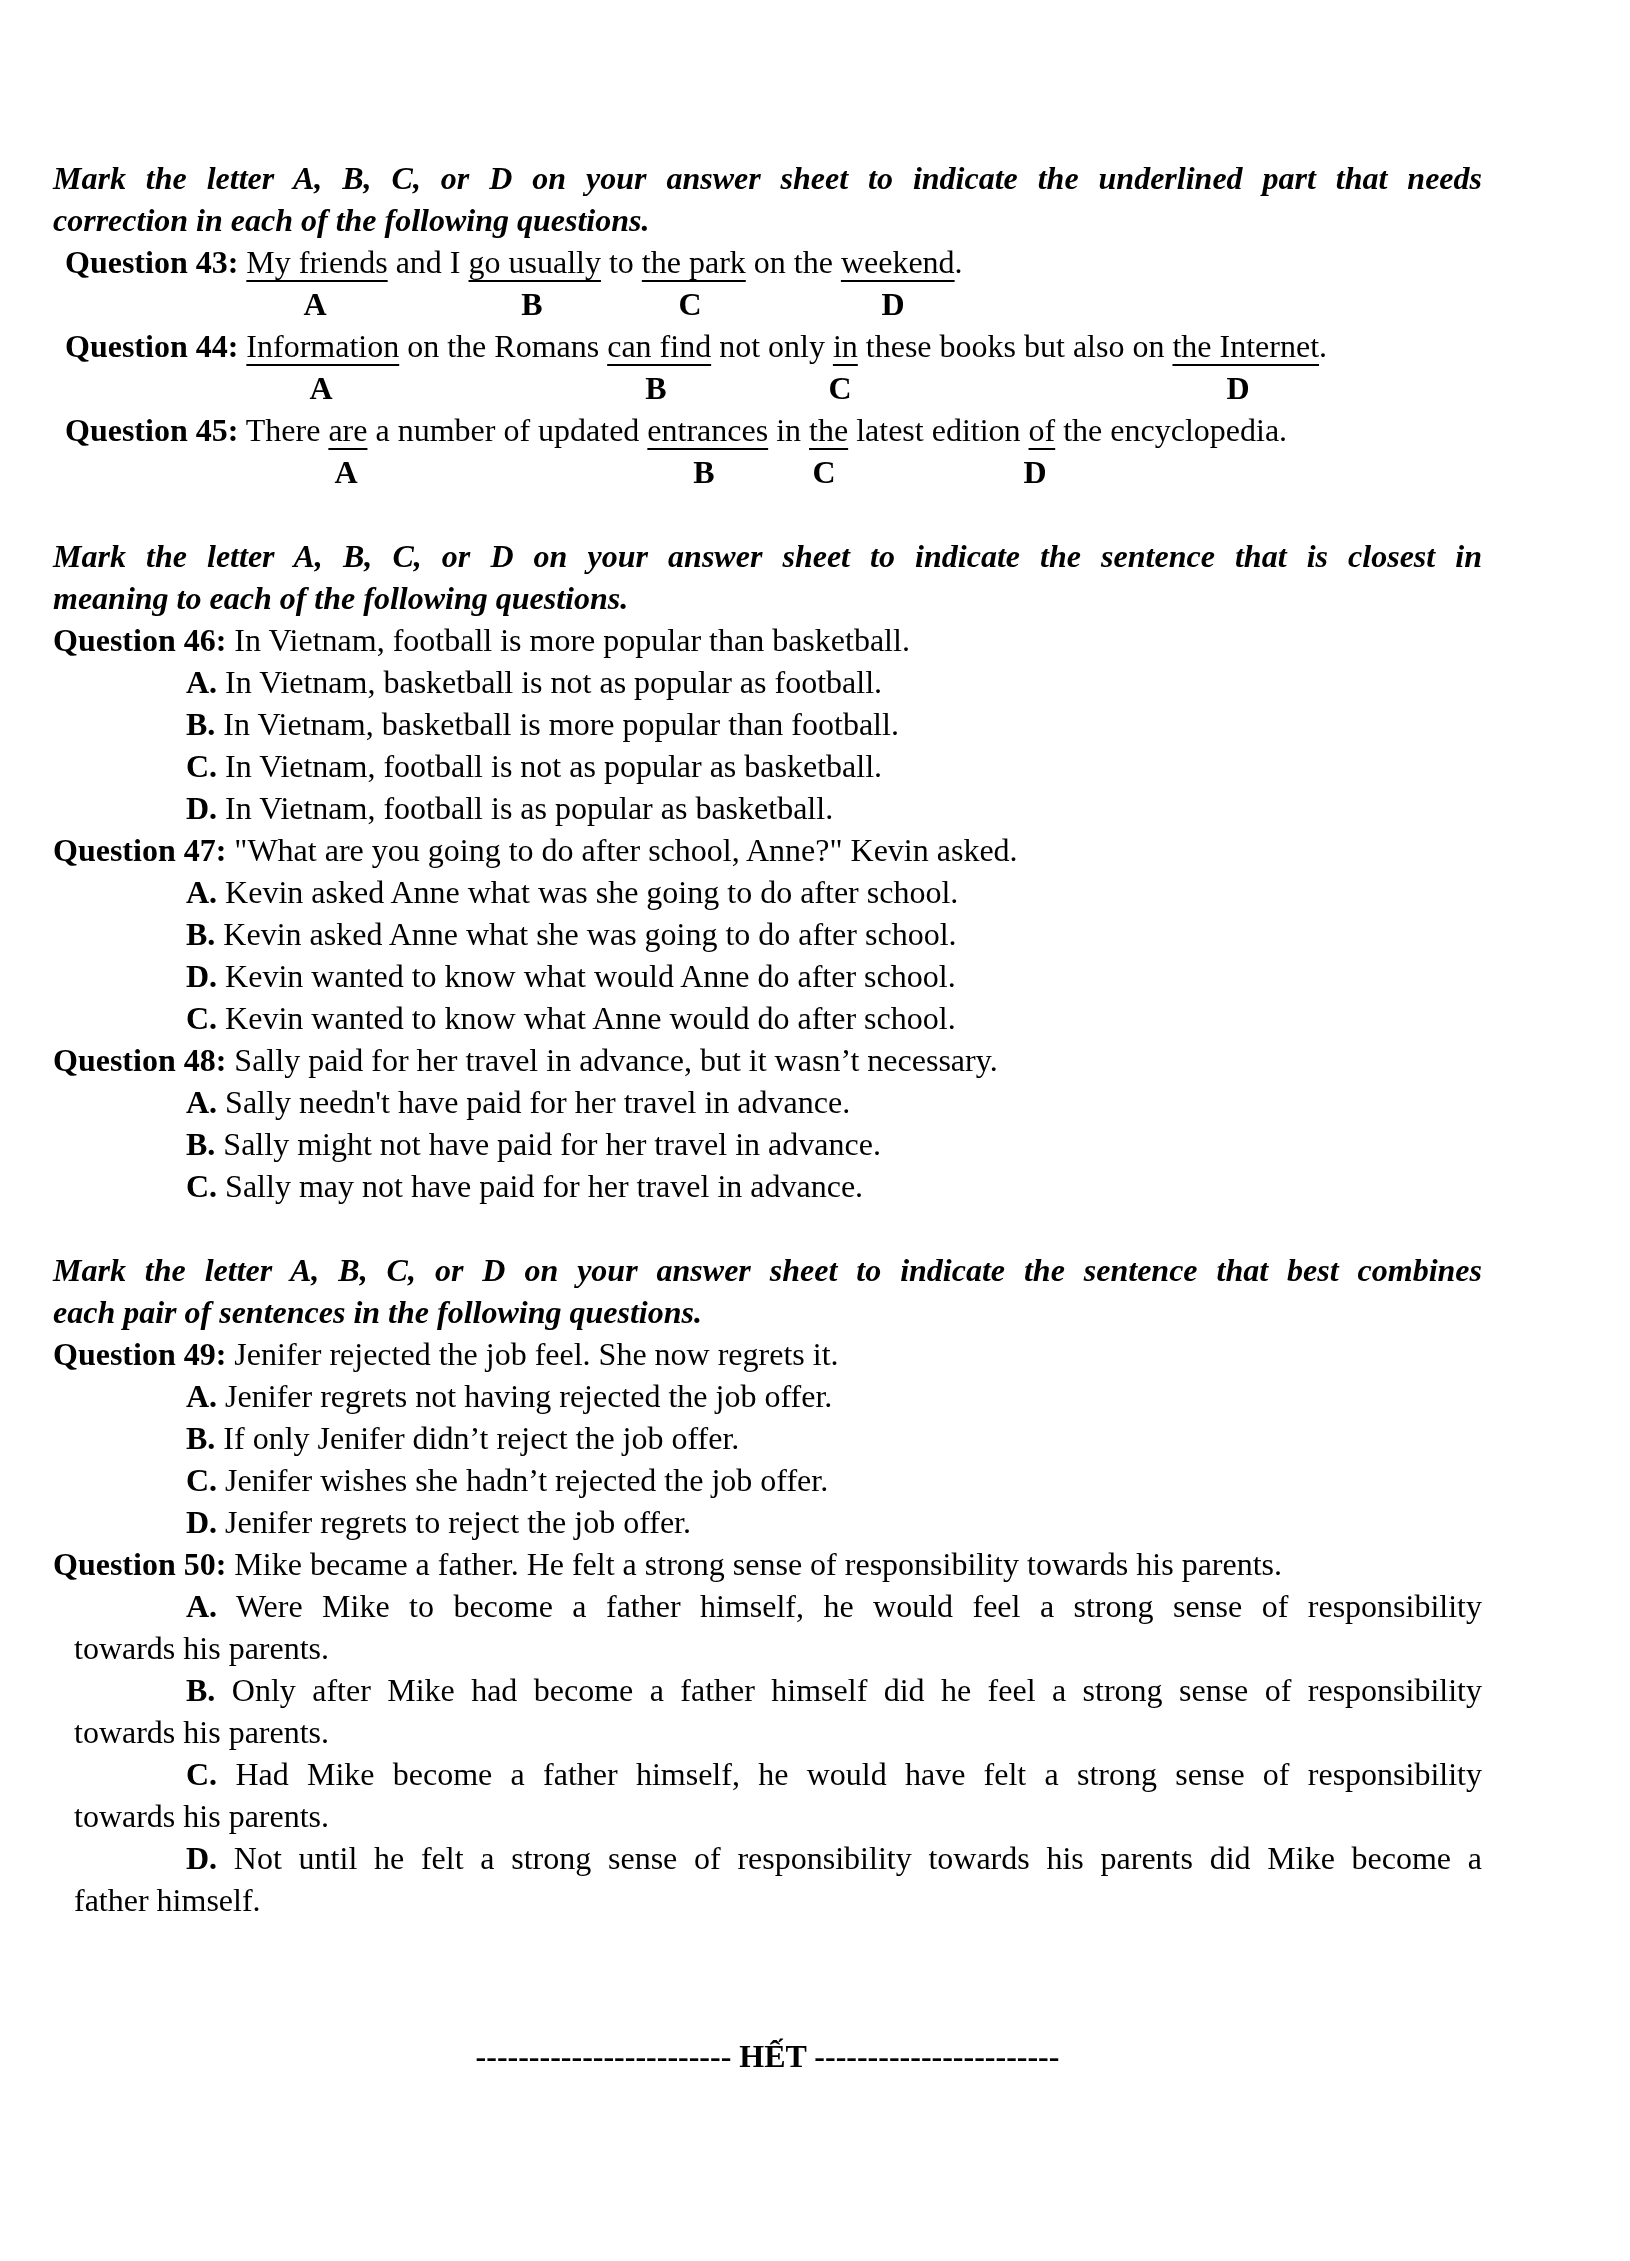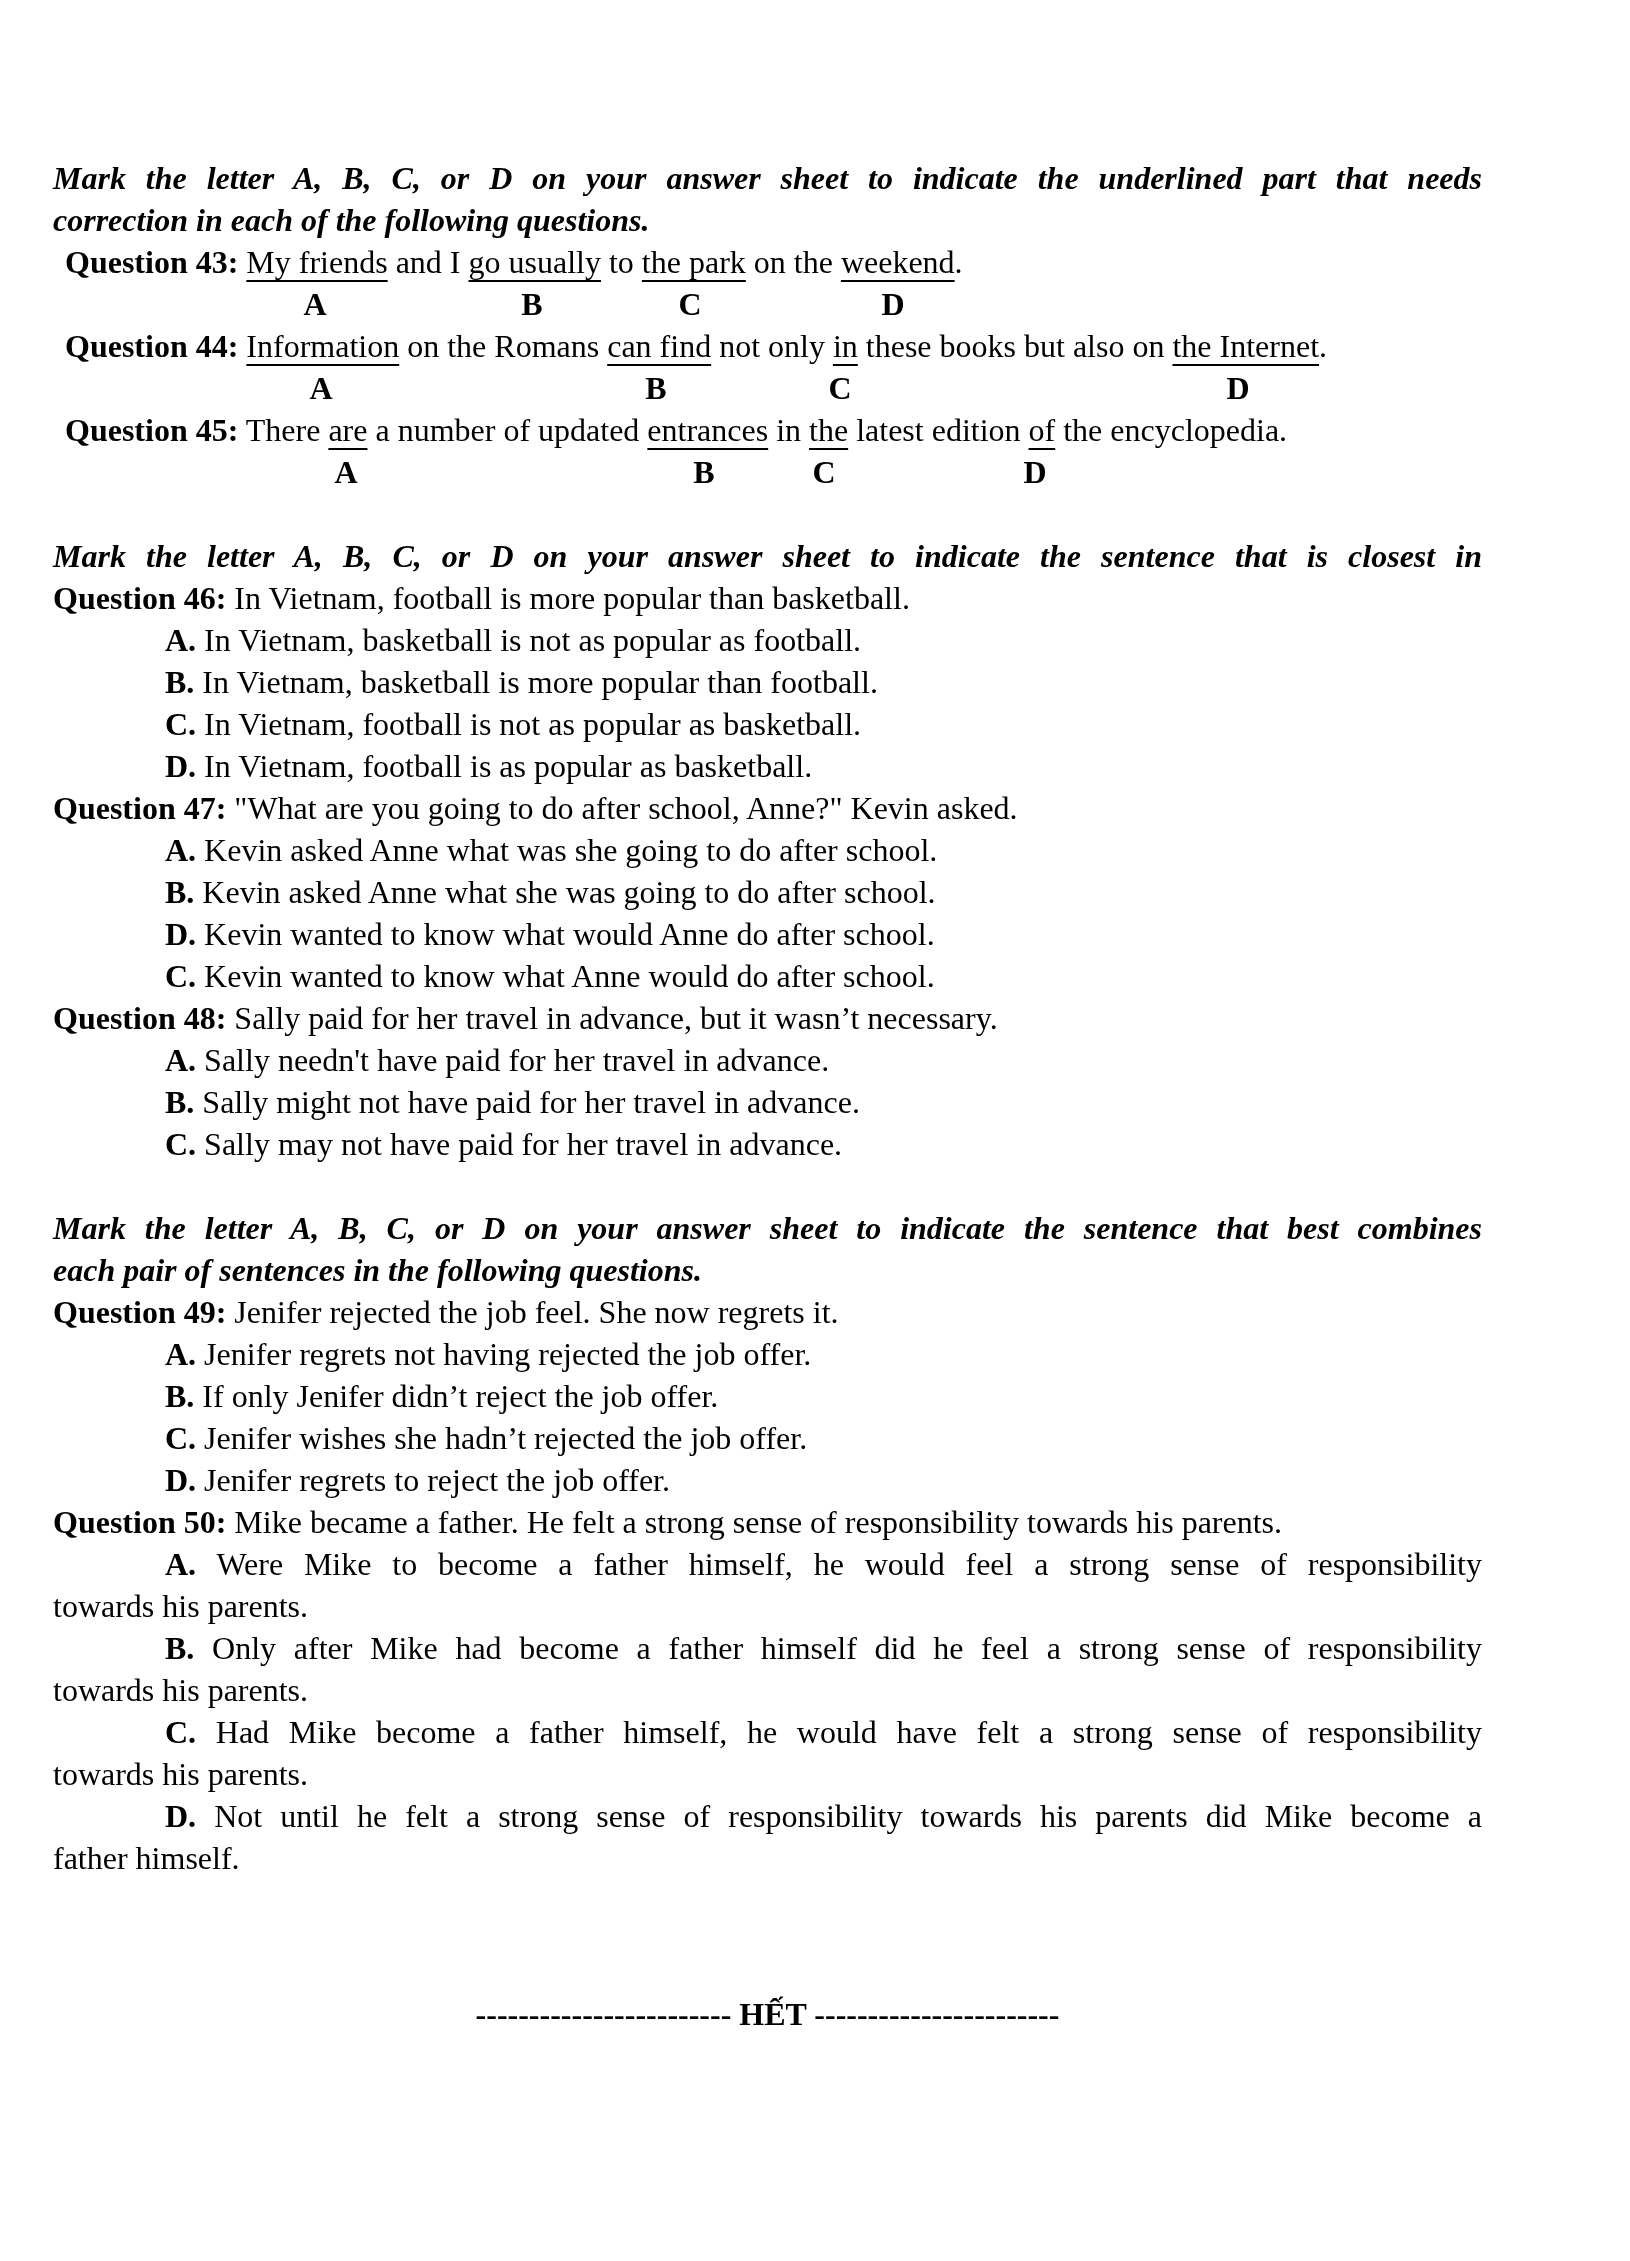--- a/index.html
+++ b/index.html
@@ -72,6 +72,7 @@
   <section class="gap">
     <p class="heading">
       <span class="hline hline1">Mark the letter A, B, C, or D on your answer sheet to indicate the sentence that is closest in</span>
+      <span class="hline">meaning to each of the following questions.</span>
     </p>
 
     <div>

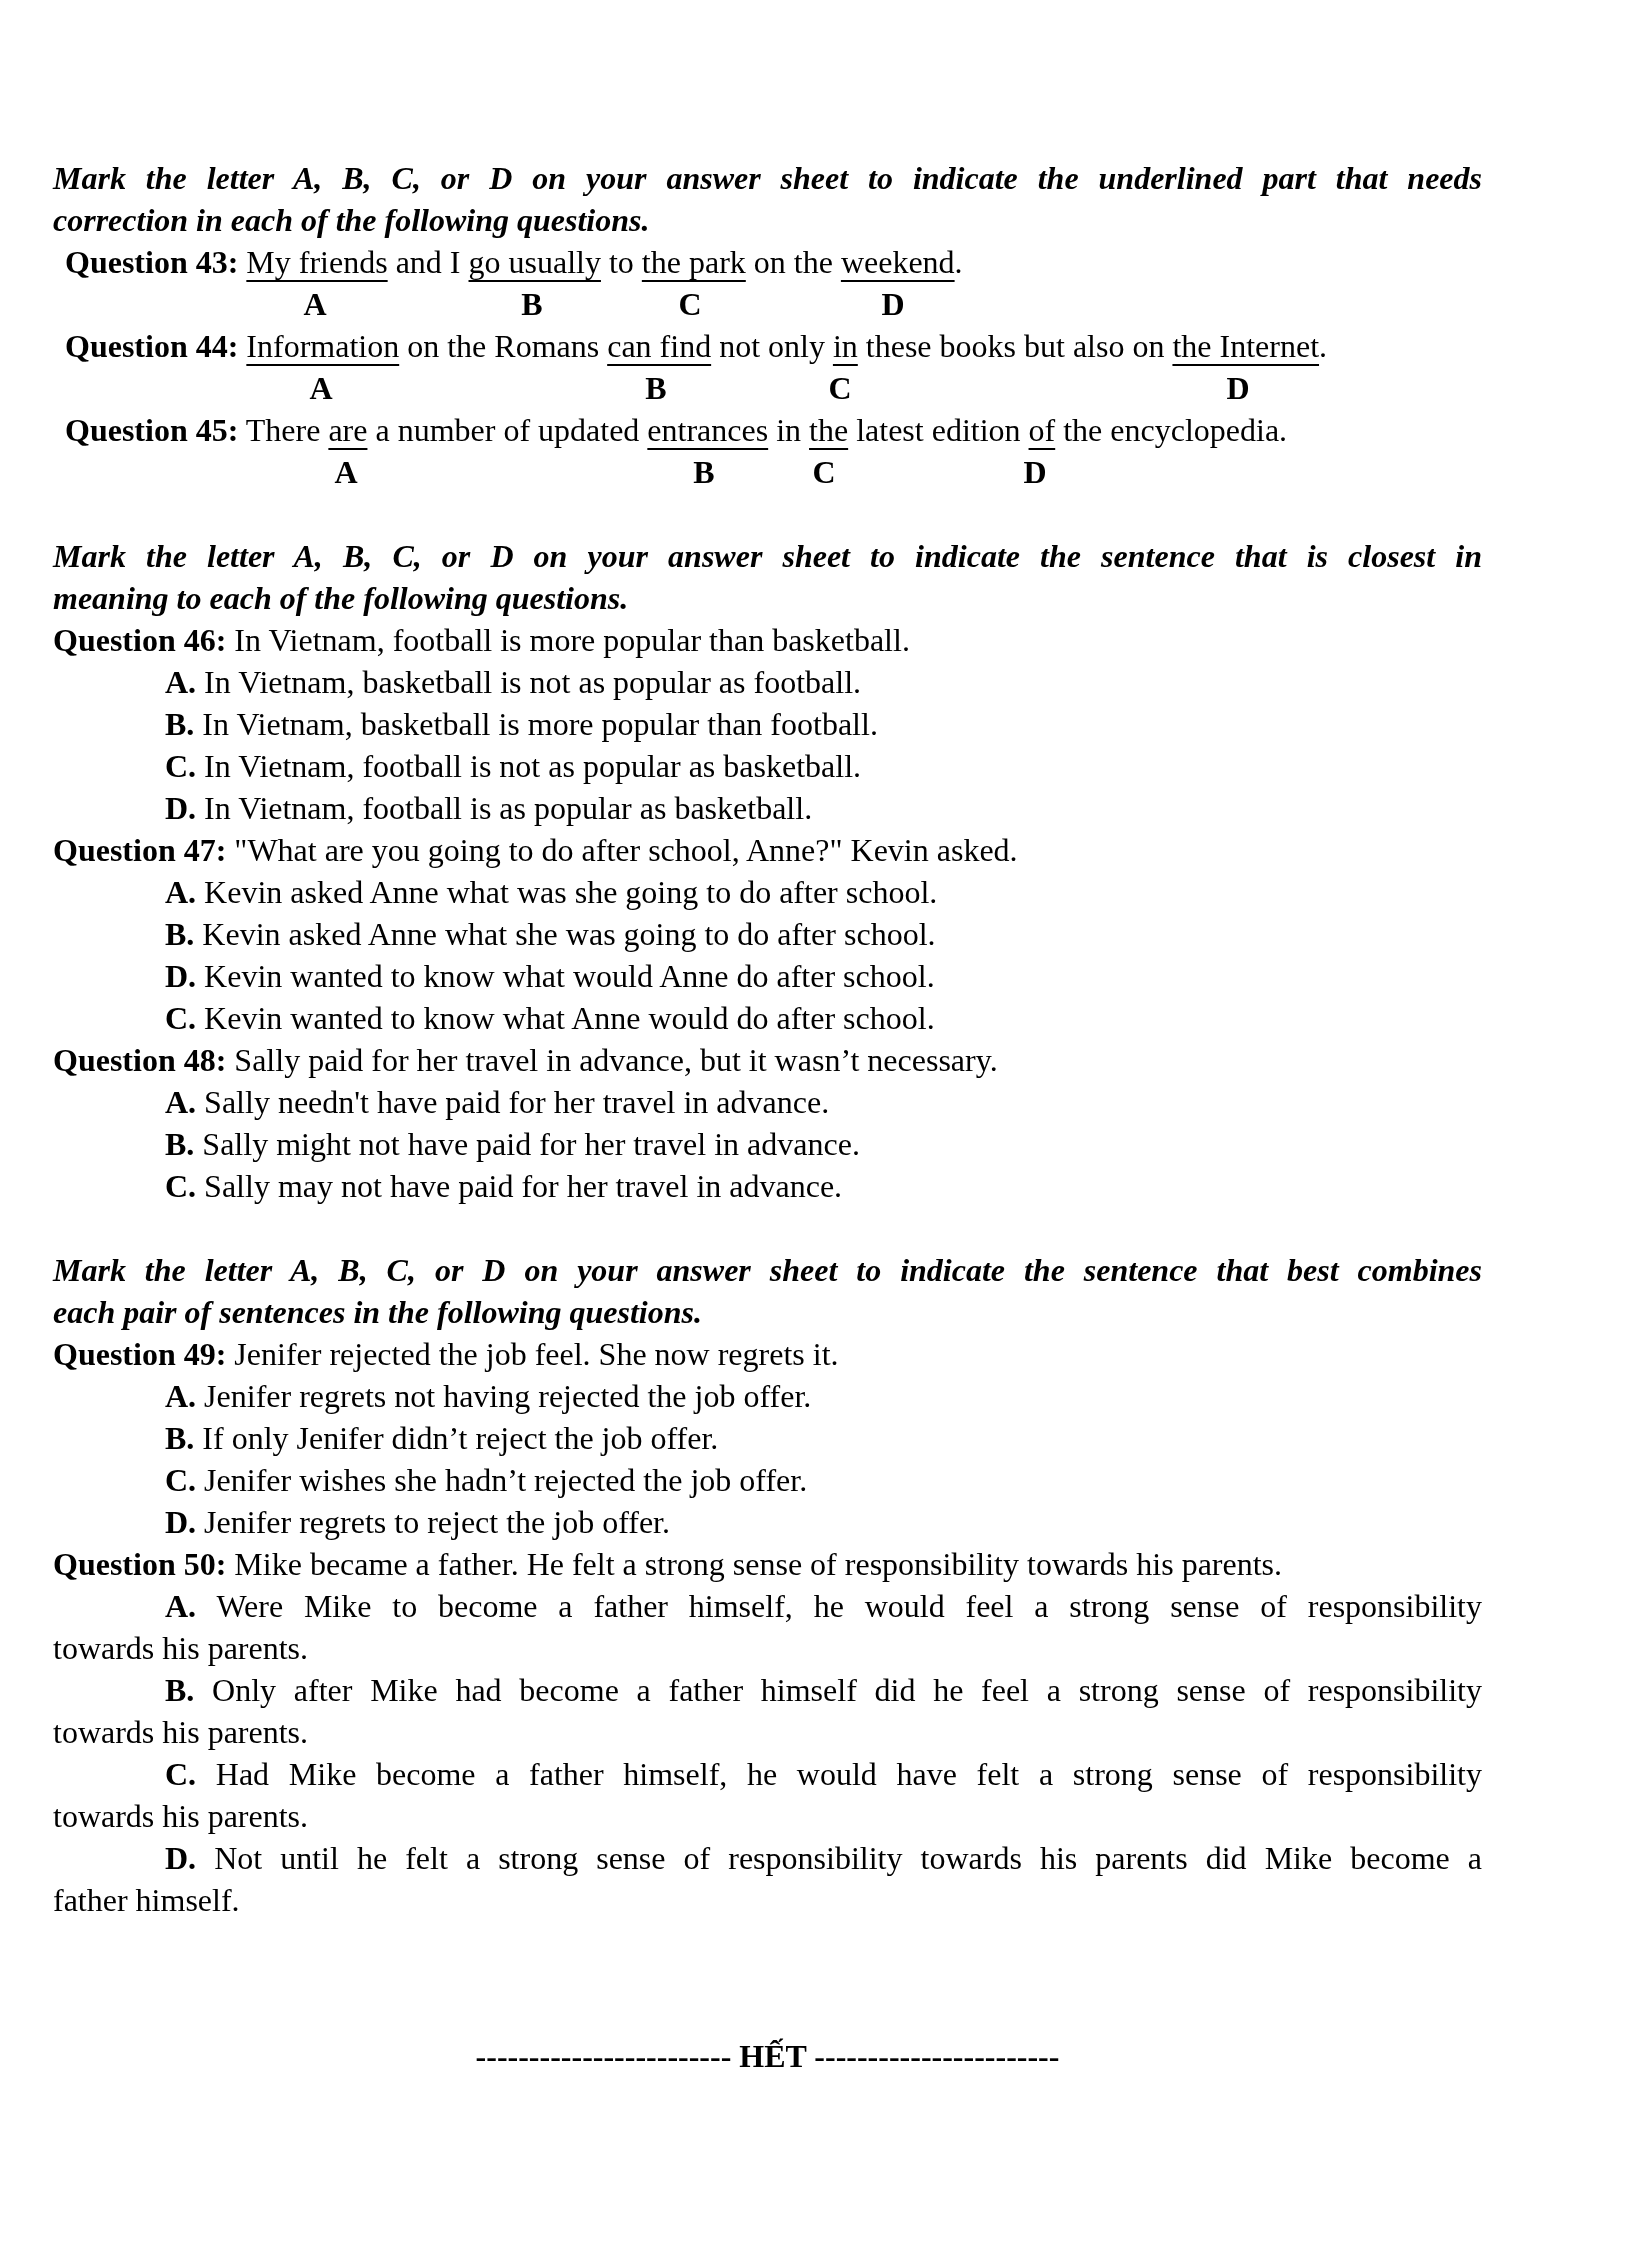--- a/index.html
+++ b/index.html
@@ -21,7 +21,7 @@
   .useg{text-decoration:underline;text-decoration-thickness:2.4px;text-underline-offset:6.5px;}
   .letter-row{position:relative;height:42px;}
   .letter-row b{position:absolute;top:0;transform:translateX(-50%);}
-  .opt{text-indent:112px;text-align:justify;}
+  .opt{text-indent:112px;text-align:justify;margin-left:21px;}
   .optline{display:block;}
   .optline1{text-indent:112px;text-align:justify;text-align-last:justify;}
   .optline2{text-indent:0;text-align:left;text-align-last:auto;}

